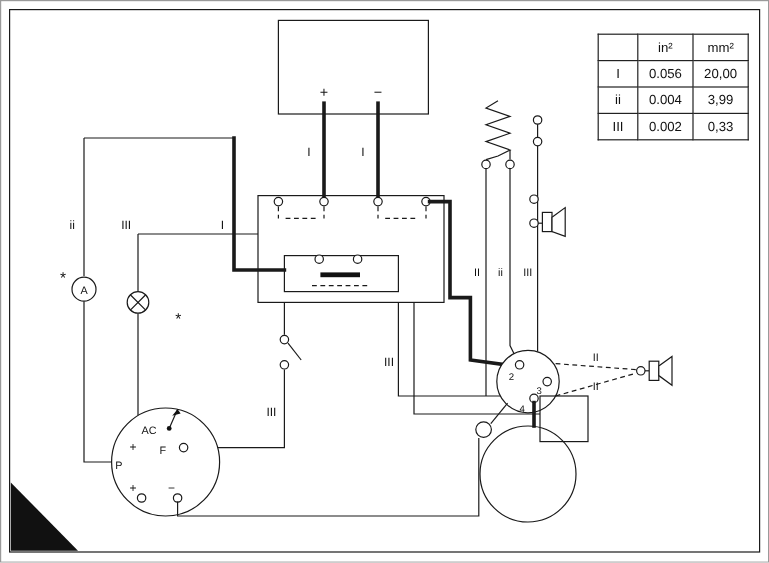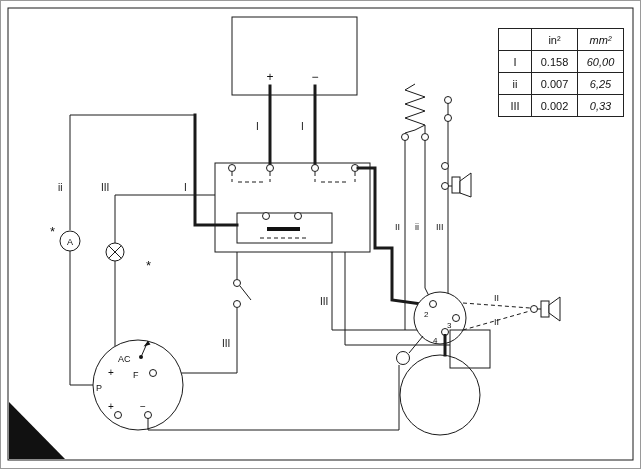--- a/index.html
+++ b/index.html
@@ -23,7 +23,7 @@
       text-align:center;padding:0;height:21px;background:#fff;color:#111;}
   .spec-table th.c1,.spec-table td.c1{width:32px;}
   .spec-table th.c2,.spec-table td.c2{width:45px;}
-  .spec-table th.c3,.spec-table td.c3{width:45px;font-style:italic;}
+  .spec-table th.c3,.spec-table td.c3{width:45px;}
 </style>
 </head>
 <body>

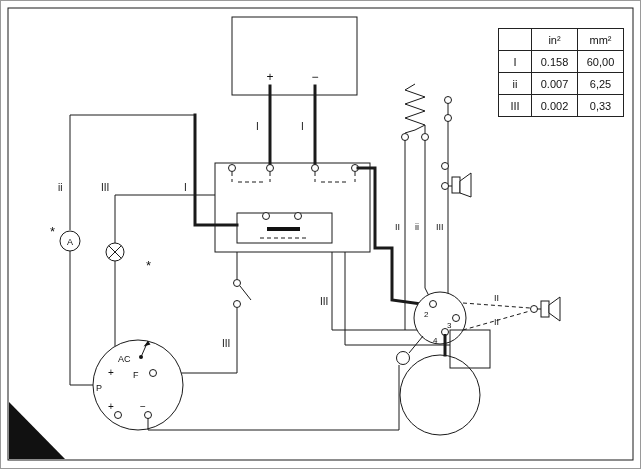--- a/index.html
+++ b/index.html
@@ -185,7 +185,7 @@
     </tr>
     <tr>
       <td class="c1">I</td>
-      <td class="c2">0.158</td>
+      <td class="c2">0.056</td>
       <td class="c3">60,00</td>
     </tr>
     <tr>

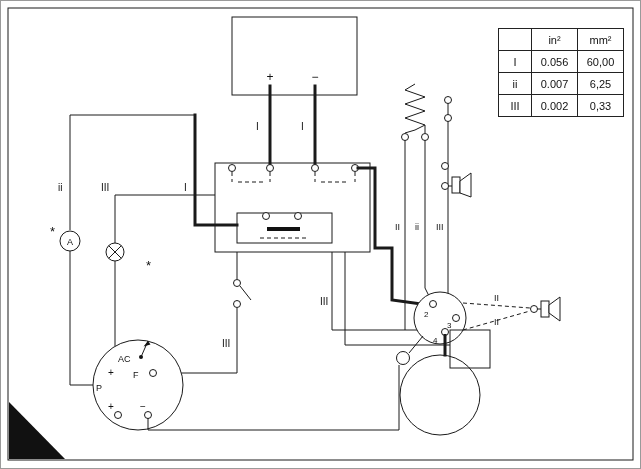--- a/index.html
+++ b/index.html
@@ -186,7 +186,7 @@
     <tr>
       <td class="c1">I</td>
       <td class="c2">0.056</td>
-      <td class="c3">60,00</td>
+      <td class="c3">20,00</td>
     </tr>
     <tr>
       <td class="c1">ii</td>

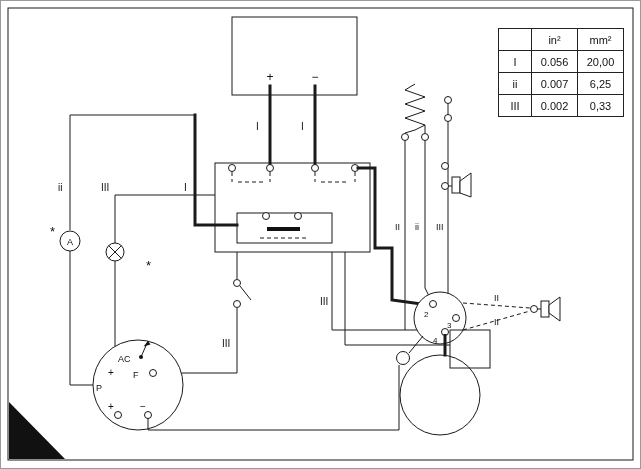--- a/index.html
+++ b/index.html
@@ -190,7 +190,7 @@
     </tr>
     <tr>
       <td class="c1">ii</td>
-      <td class="c2">0.007</td>
+      <td class="c2">0.004</td>
       <td class="c3">6,25</td>
     </tr>
     <tr>

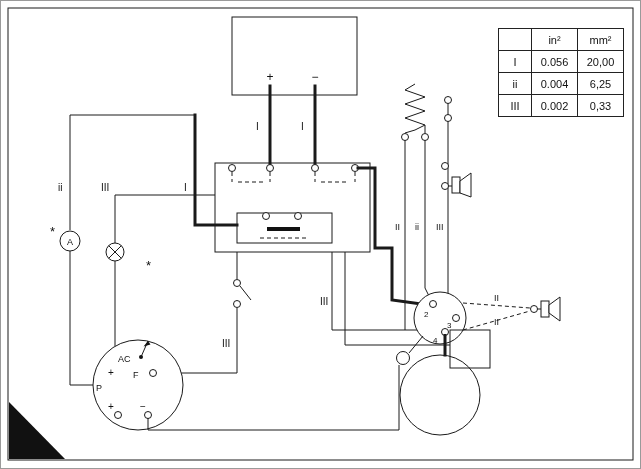--- a/index.html
+++ b/index.html
@@ -191,7 +191,7 @@
     <tr>
       <td class="c1">ii</td>
       <td class="c2">0.004</td>
-      <td class="c3">6,25</td>
+      <td class="c3">3,99</td>
     </tr>
     <tr>
       <td class="c1">III</td>

